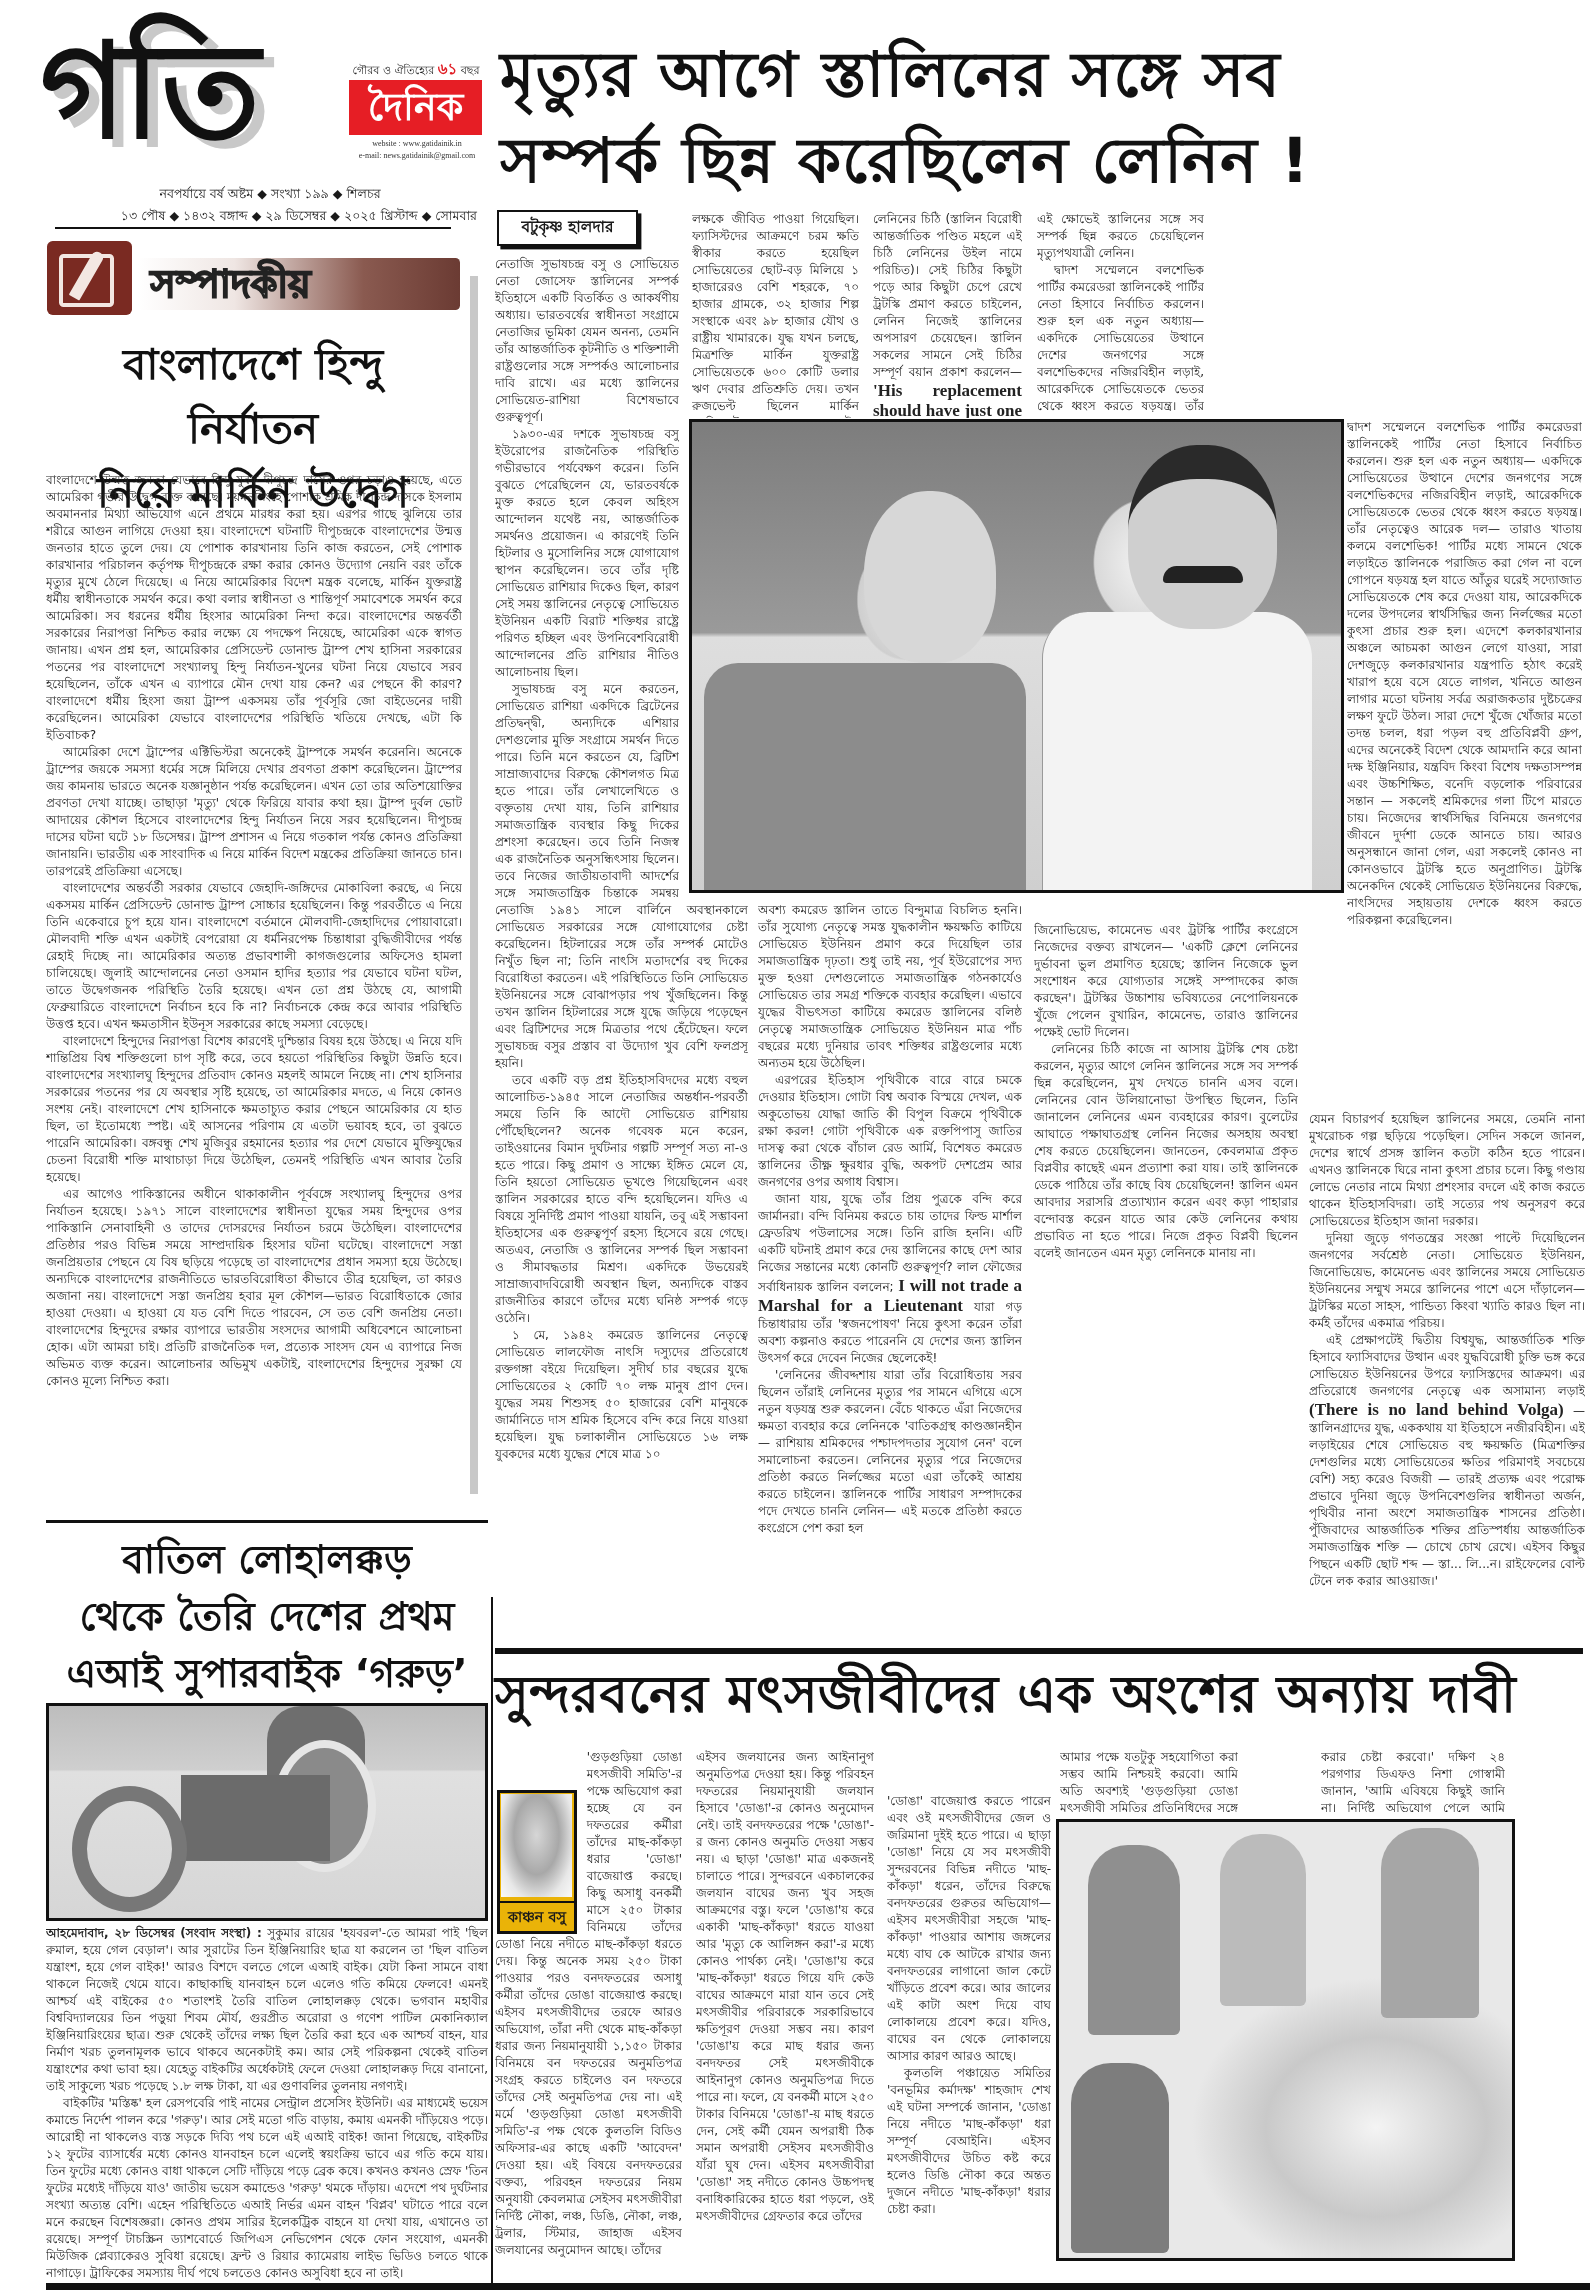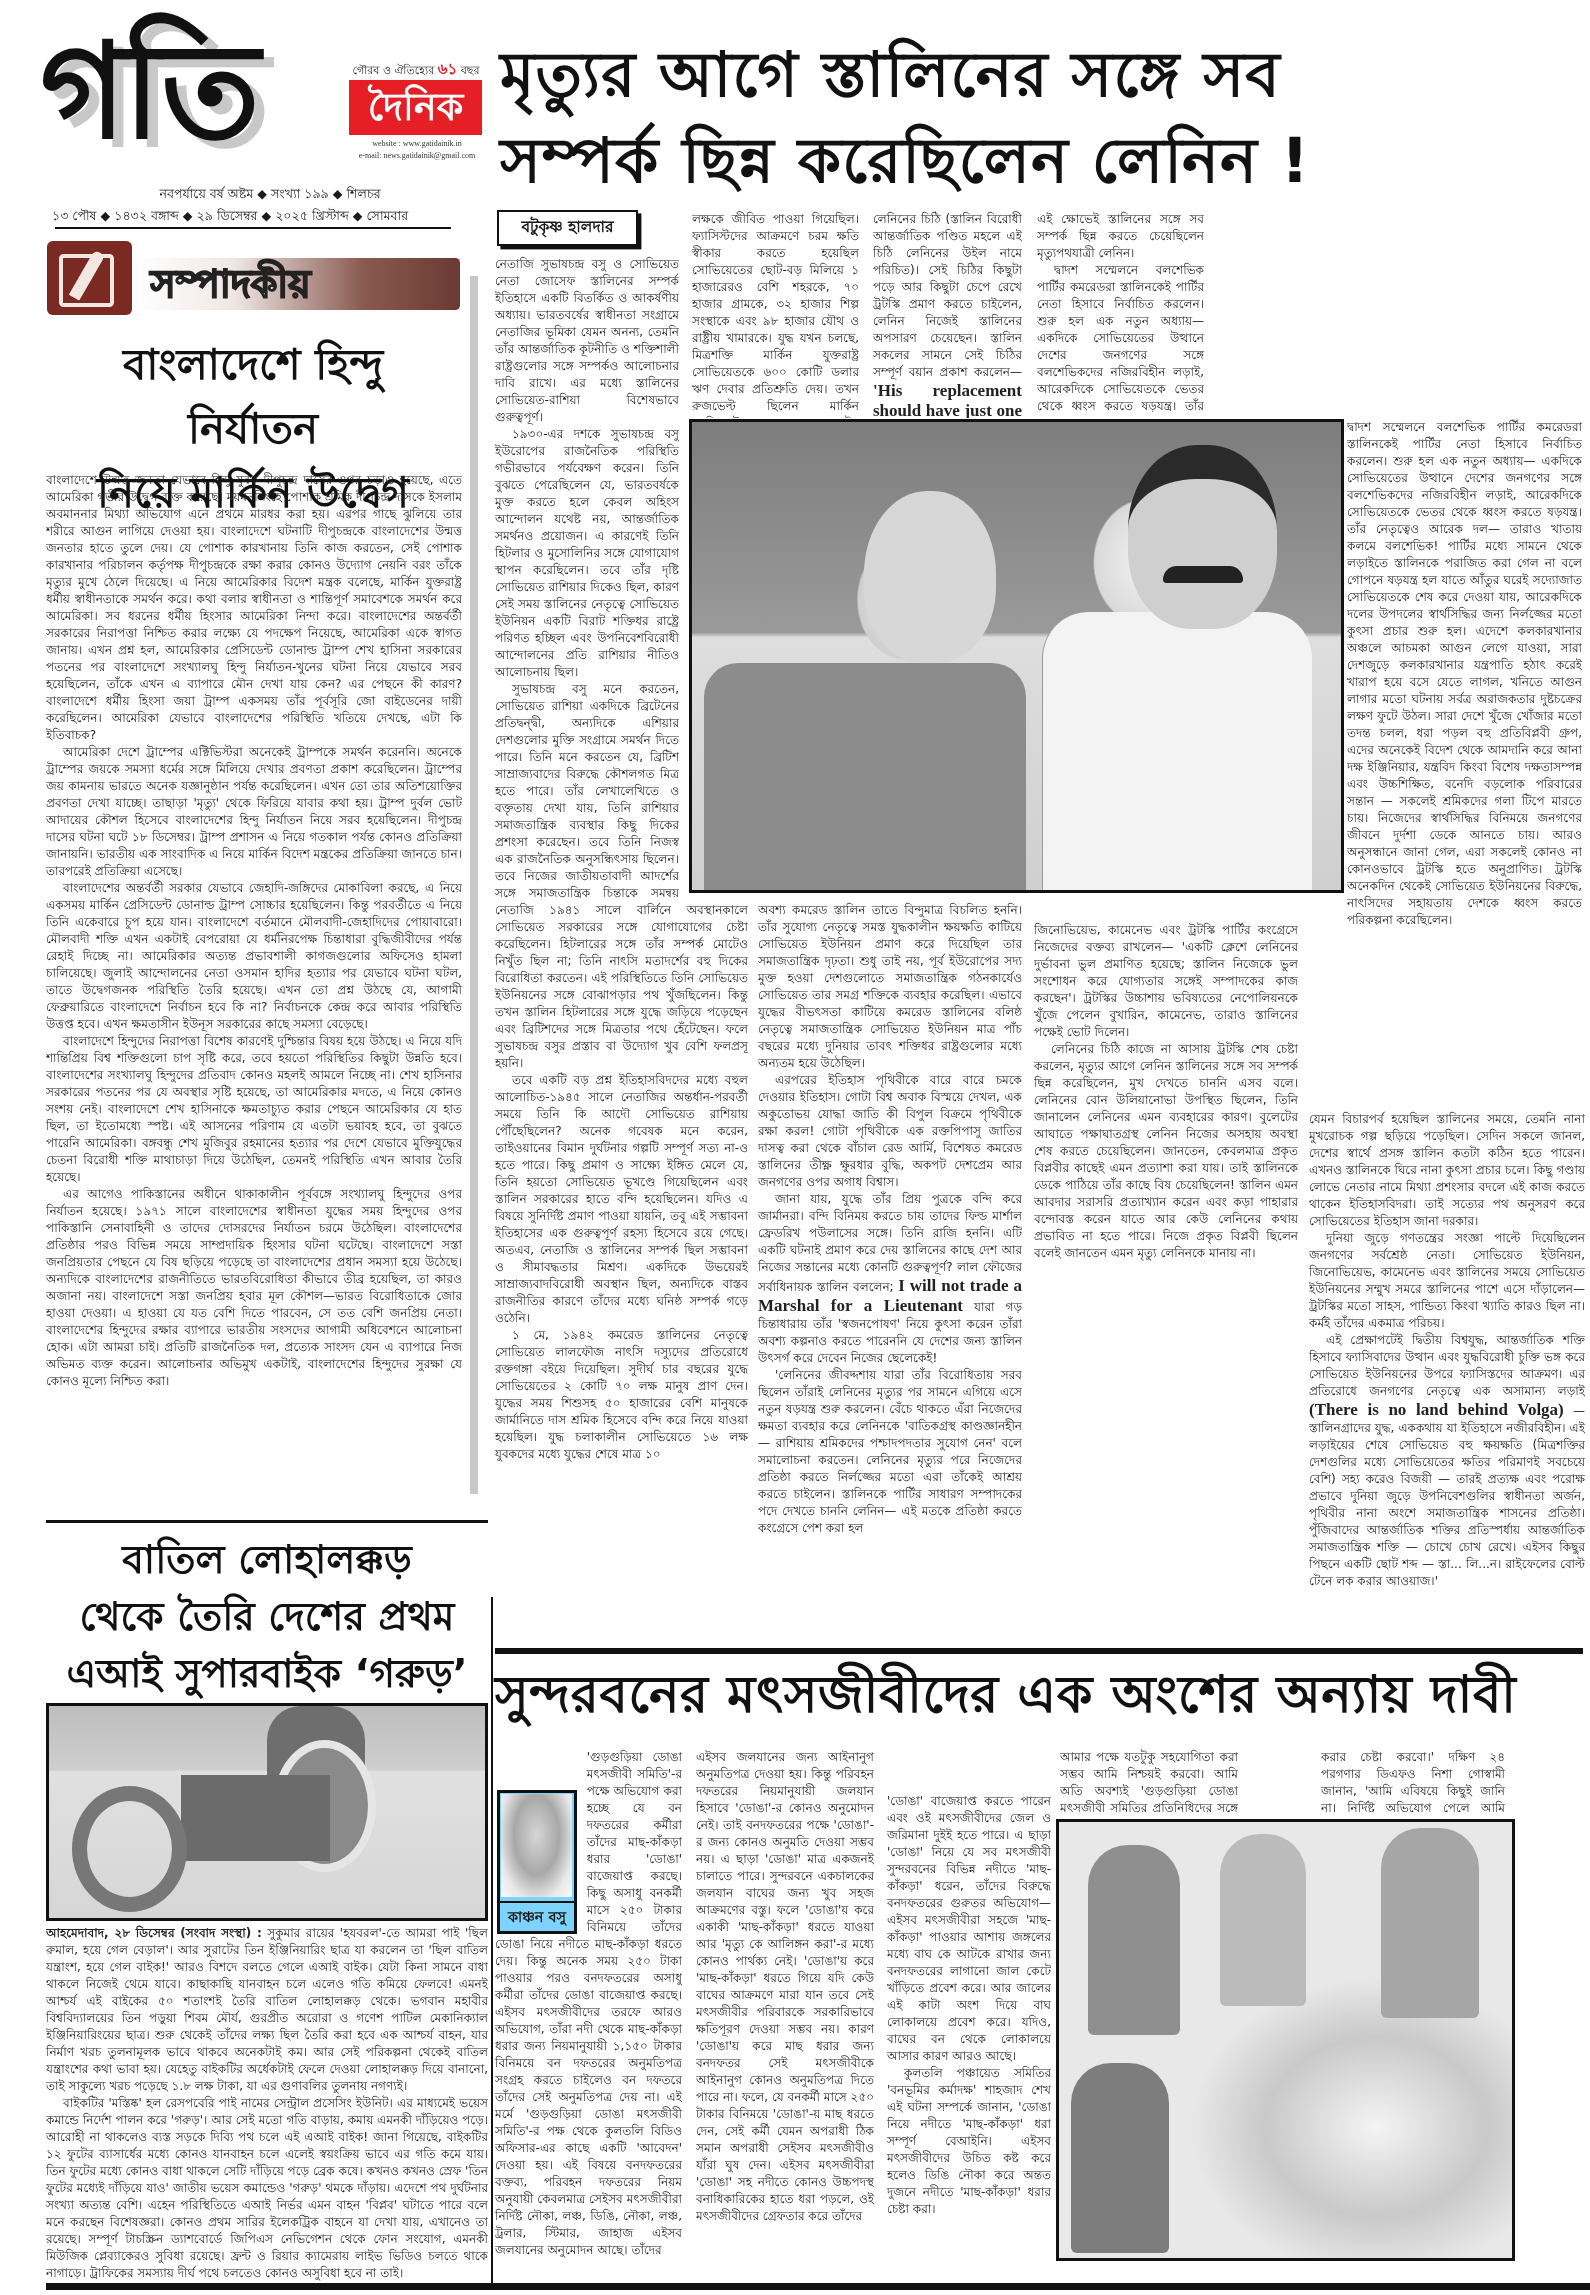--- a/index.html
+++ b/index.html
@@ -21,7 +21,7 @@
   .web-info { position: absolute; left: 345px; top: 138px; width: 144px; text-align: center; font-family: Liberation Serif, serif; font-size: 8px; line-height: 11.5px; color: #333; }
 
   .issue-line1 { position: absolute; left: 69px; top: 185px; width: 402px; text-align: center; font-size: 12.6px; }
-  .issue-line2 { position: absolute; left: 52px; top: 207px; width: 425px; text-align: left; font-size: 12.6px; }
+  .issue-line2 { position: absolute; left: 52px; top: 207px; width: 425px; text-align: right; font-size: 12.6px; }
   .issue-rule { position: absolute; left: 55px; top: 227px; width: 396px; height: 1.7px; background: #111; }
 
   

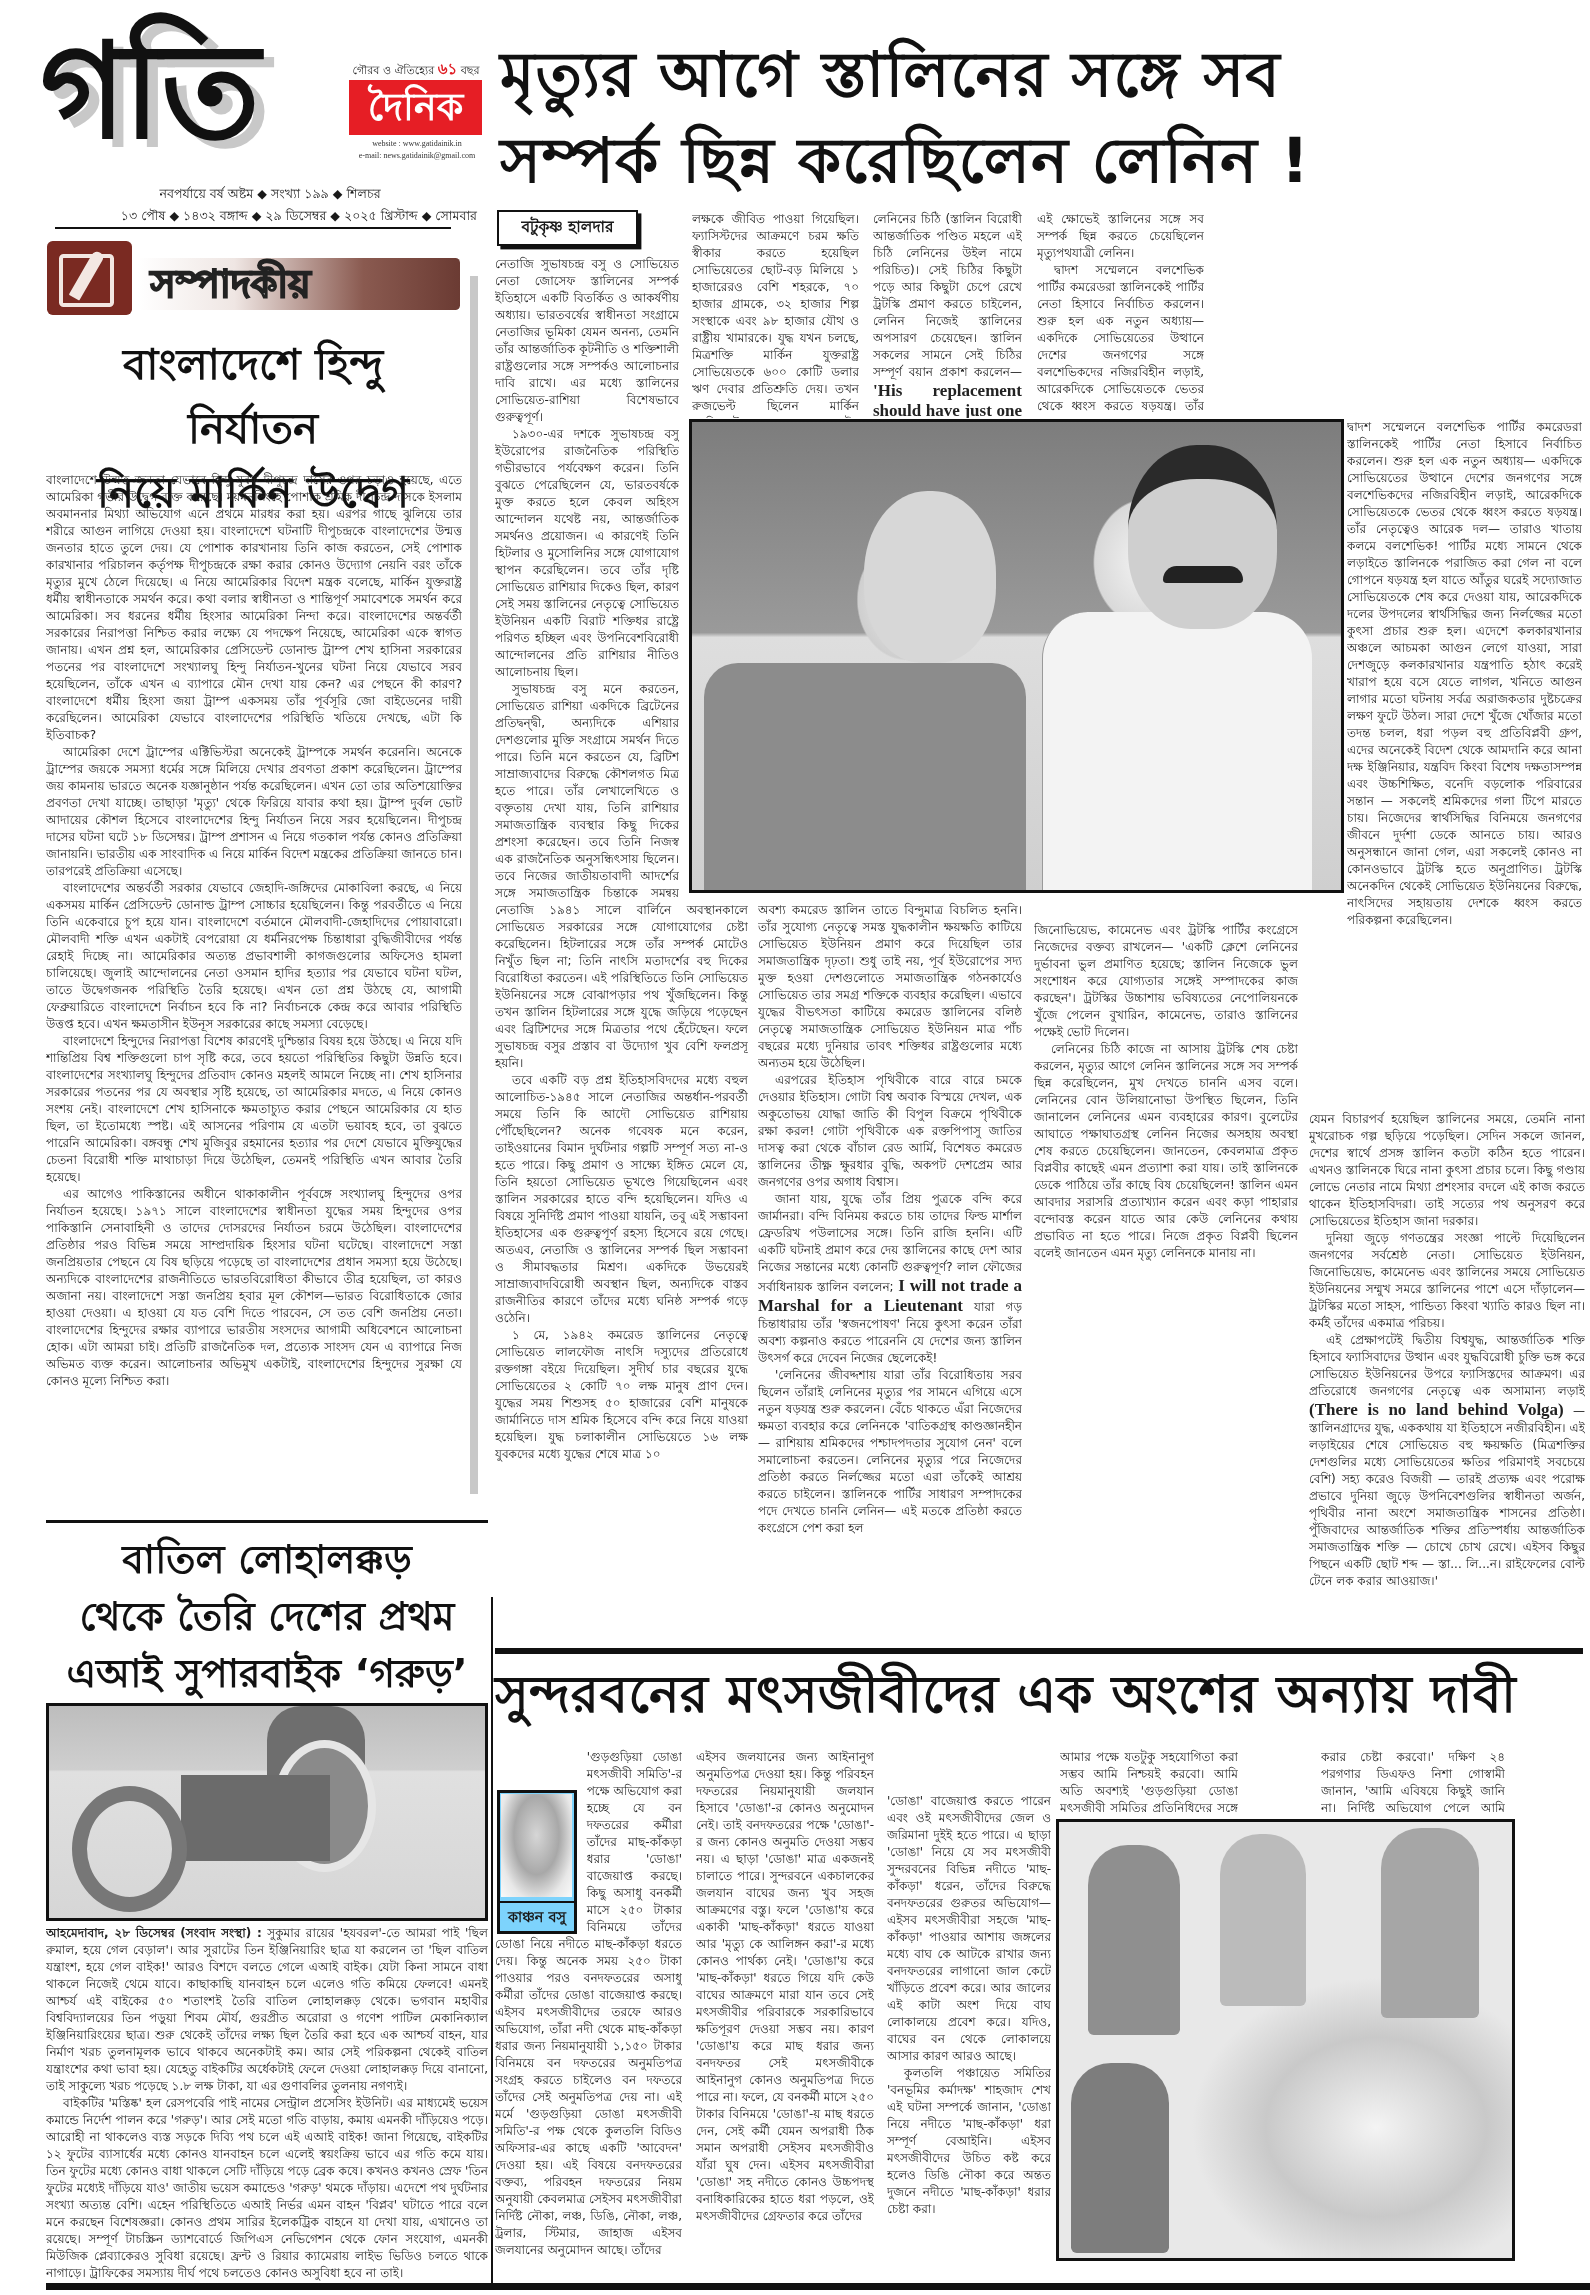--- a/index.html
+++ b/index.html
@@ -57,7 +57,7 @@
     position: absolute; left: 497px; top: 210px; width: 141px; height: 36px; border: 2.3px solid #111;
     box-shadow: 3.4px 3.4px 0 #111; text-align: center; font-weight: bold; font-size: 15.5px; line-height: 31px; background: #fff;
   }
-  .author-box { position: absolute; left: 497px; top: 1790px; width: 80px; height: 144px; border: 3.4px solid #111; background: #7dd3fc; }
+  .author-box { position: absolute; left: 497px; top: 1790px; width: 80px; height: 144px; border: 3.4px solid #111; background: #eab308; }
   .author-photo { position: absolute; left: 1.1px; top: 1.1px; width: 71px; height: 103px; background: radial-gradient(ellipse at 50% 40%, #d6d6d6 0%, #a8a8a8 45%, #e8e8e8 75%, #fafafa 100%); }
   .author-name { position: absolute; left: 0; top: 108px; width: 74px; height: 29px; text-align: center; font-weight: bold; font-size: 14.4px; line-height: 29px; border-top: 2.3px solid #111; }
 

